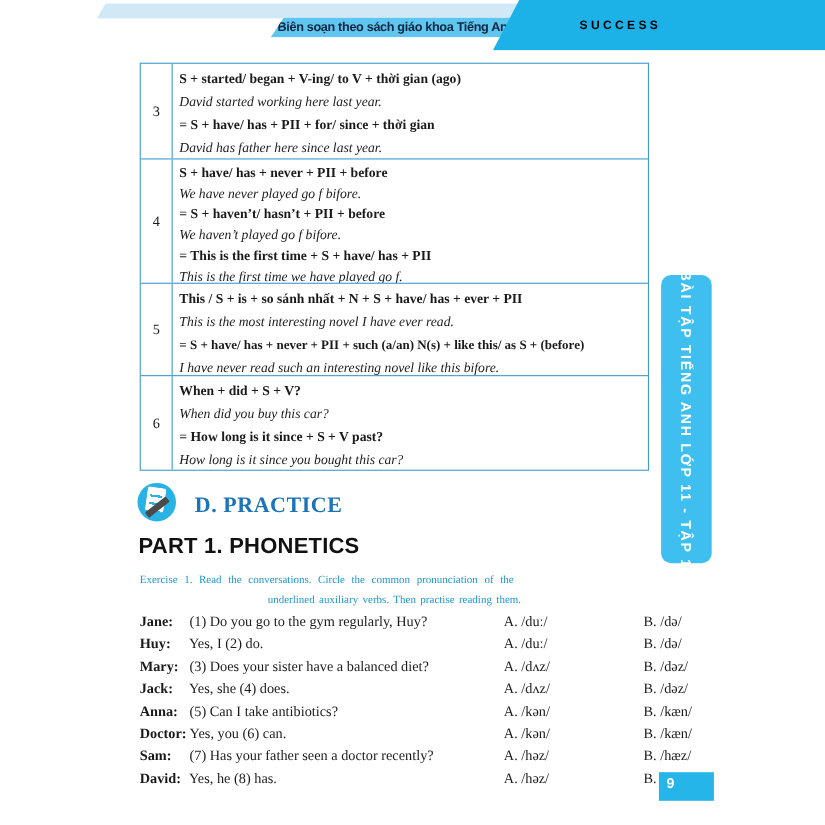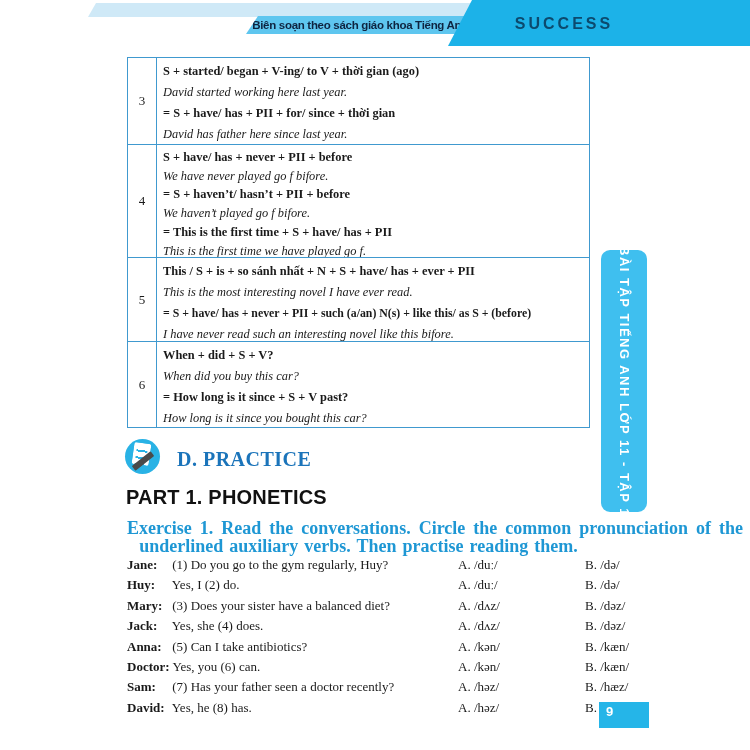--- a/index.html
+++ b/index.html
@@ -40,7 +40,7 @@
   }
   .brand-bottom{
     font-family:"Liberation Sans", sans-serif;font-weight:800;
-    font-size:16px;letter-spacing:3px;color:#0c4a6e;line-height:13px;
+    font-size:11px;letter-spacing:3px;color:#000000;line-height:13px;
   }
   
   .gtable{

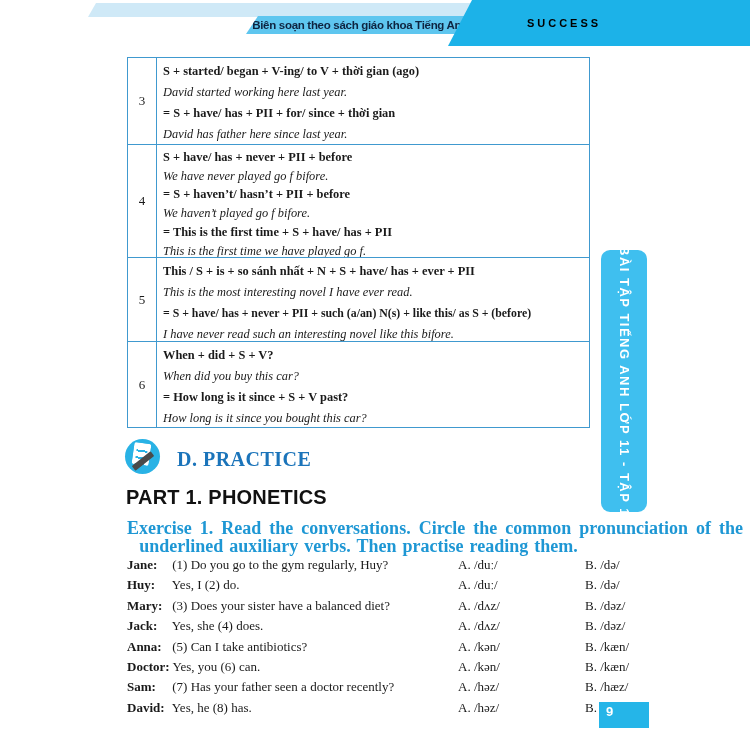--- a/index.html
+++ b/index.html
@@ -91,7 +91,7 @@
   
   .exercise{
     position:absolute;left:127px;top:519px;width:463px;
-    color:#1e97d4;font-weight:bold;font-size:18px;line-height:18px;
+    color:#1e97d4;font-weight:normal;font-size:10px;line-height:18px;
   }
   .exercise .l1{word-spacing:3.5px;white-space:nowrap;}
   .exercise .l2{text-align:center;word-spacing:1.5px;}

